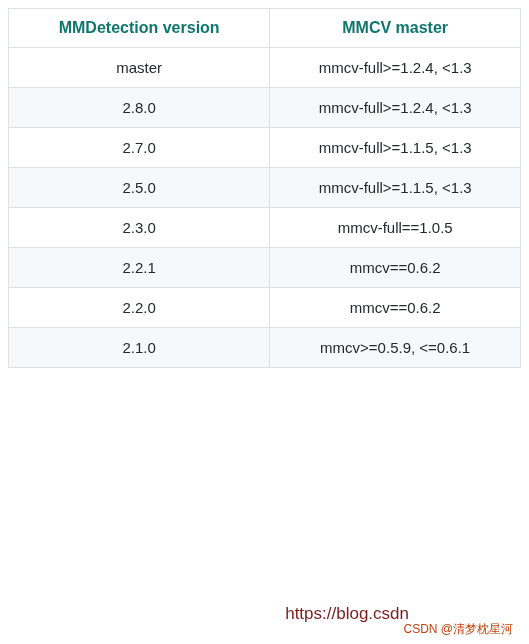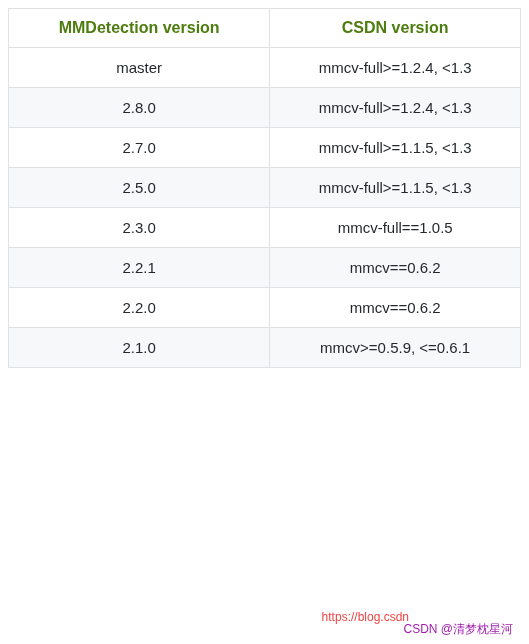--- a/index.html
+++ b/index.html
@@ -28,7 +28,7 @@
       font-weight: 600;
       text-align: center;
       background: #ffffff;
-      color: #4d7c0f;
+      color: #0f766e;
       font-size: 16px;
     }
     td {

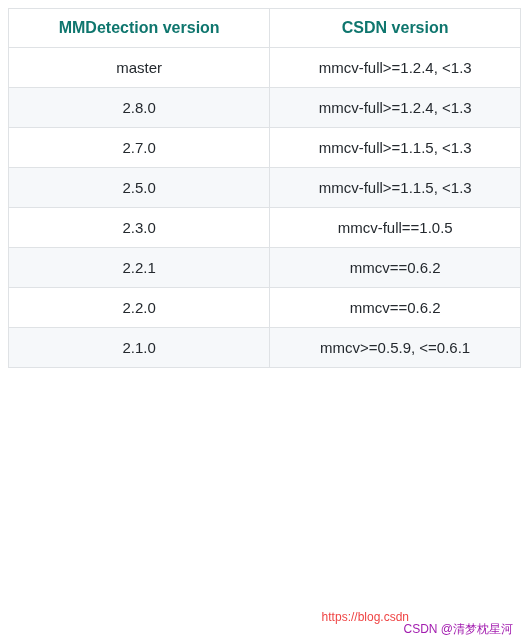--- a/index.html
+++ b/index.html
@@ -71,7 +71,7 @@
     <thead>
       <tr>
         <th>MMDetection version</th>
-        <th>CSDN version</th>
+        <th>MMCV master</th>
       </tr>
     </thead>
     <tbody>

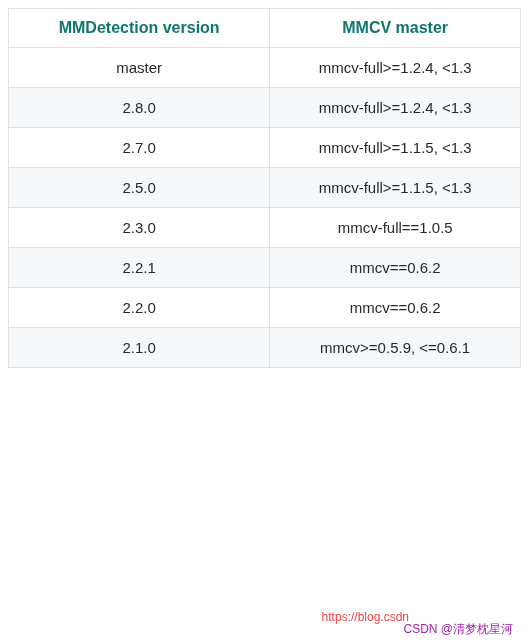--- a/index.html
+++ b/index.html
@@ -48,8 +48,8 @@
       position: absolute;
       bottom: 20px;
       right: 120px;
-      color: #ef4444;
-      font-size: 12px;
+      color: #7f1d1d;
+      font-size: 17px;
       pointer-events: none;
       z-index: 1;
     }

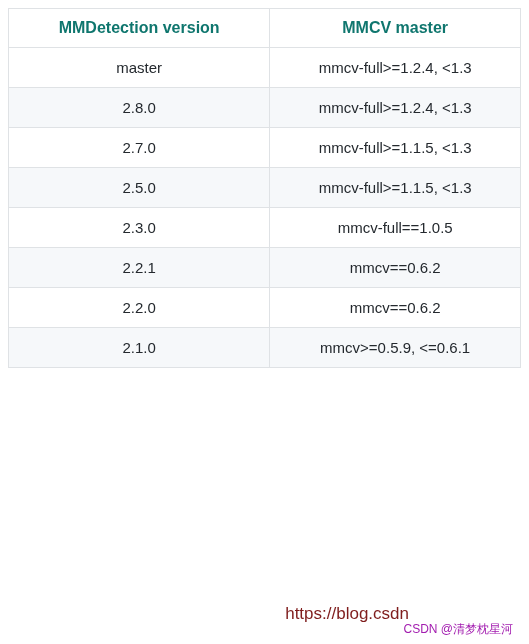--- a/index.html
+++ b/index.html
@@ -57,7 +57,7 @@
       position: absolute;
       bottom: 6px;
       right: 16px;
-      color: #a21caf;
+      color: #c2410c;
       font-size: 12px;
       pointer-events: none;
       z-index: 2;

